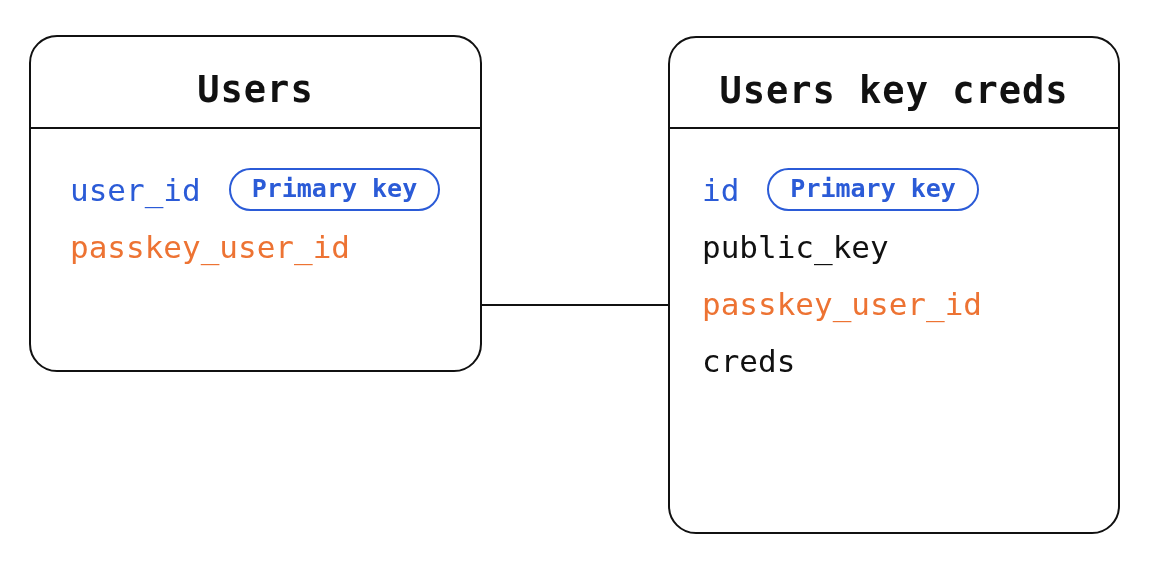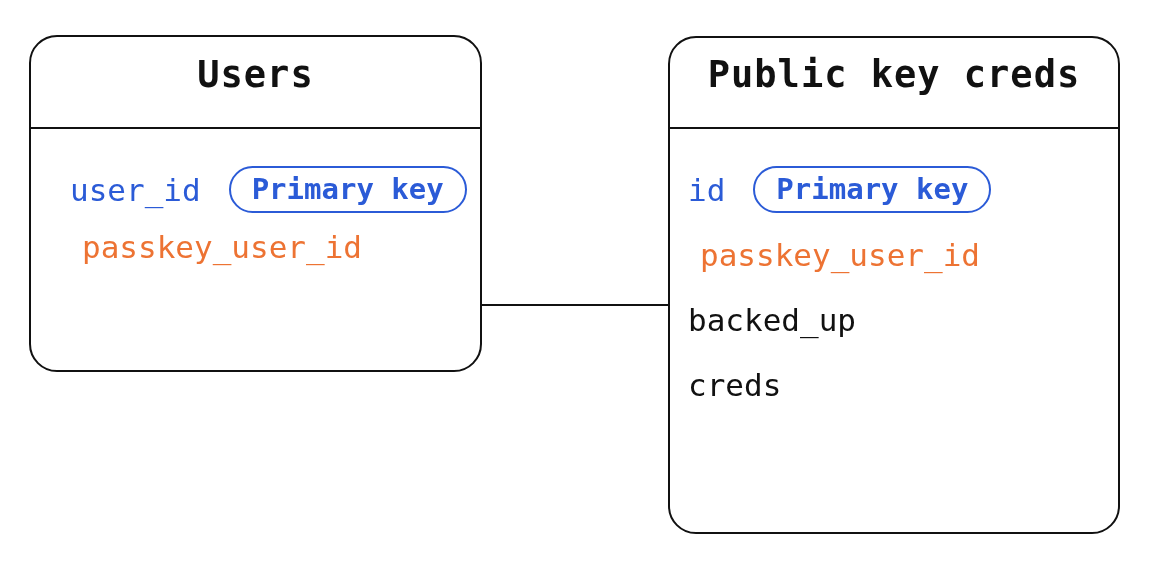--- a/index.html
+++ b/index.html
@@ -31,7 +31,7 @@
     flex: 0 0 auto;
     border-bottom: 2px solid var(--line, #111111);
     display: flex;
-    align-items: flex-end;
+    align-items: flex-start;
     justify-content: center;
   }
   .entity--creds .entity__header { height: 91px; }

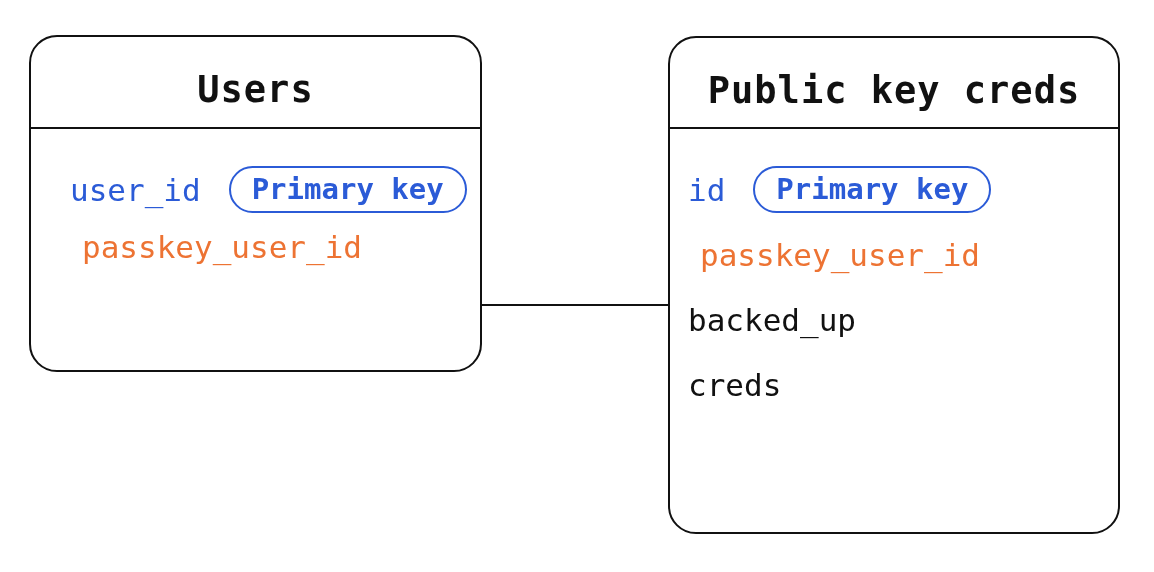--- a/index.html
+++ b/index.html
@@ -108,7 +108,7 @@
 
   <section class="entity entity--creds">
     <header class="entity__header">
-      <h2 class="entity__title">Public key creds</h2>
+      <h2 class="entity__title">Users key creds</h2>
     </header>
     <div class="entity__fields">
       <div class="field-row">

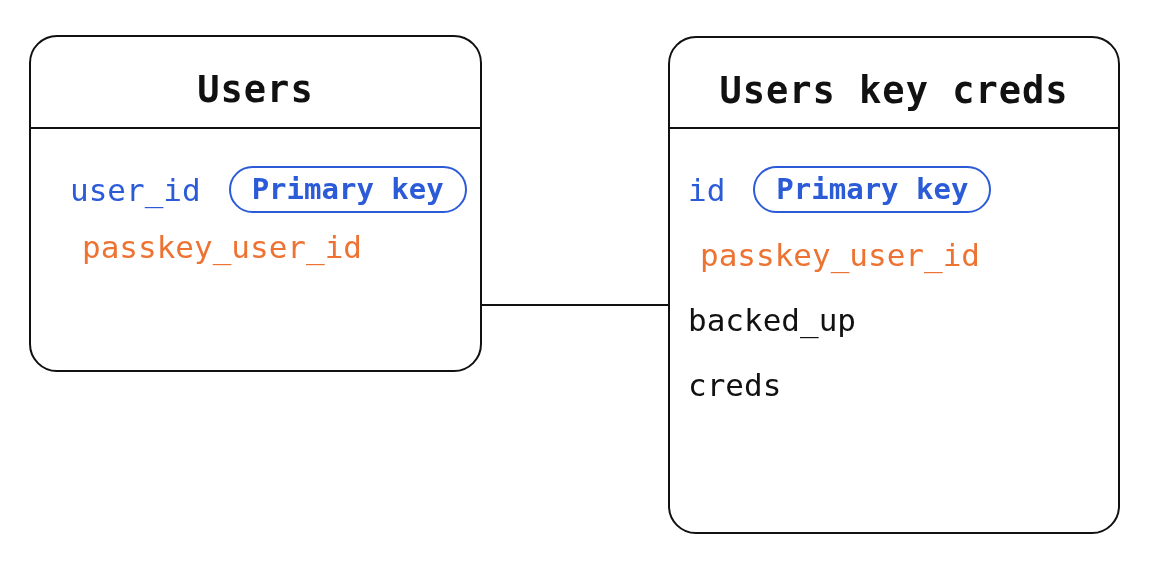--- a/index.html
+++ b/index.html
@@ -69,7 +69,7 @@
     border: 2px solid var(--primary-blue, #2b5bd7);
     border-radius: 999px;
     color: var(--primary-blue, #2b5bd7);
-    font-size: 29px;
+    font-size: 25px;
     font-weight: bold;
     line-height: 1.25;
     white-space: nowrap;

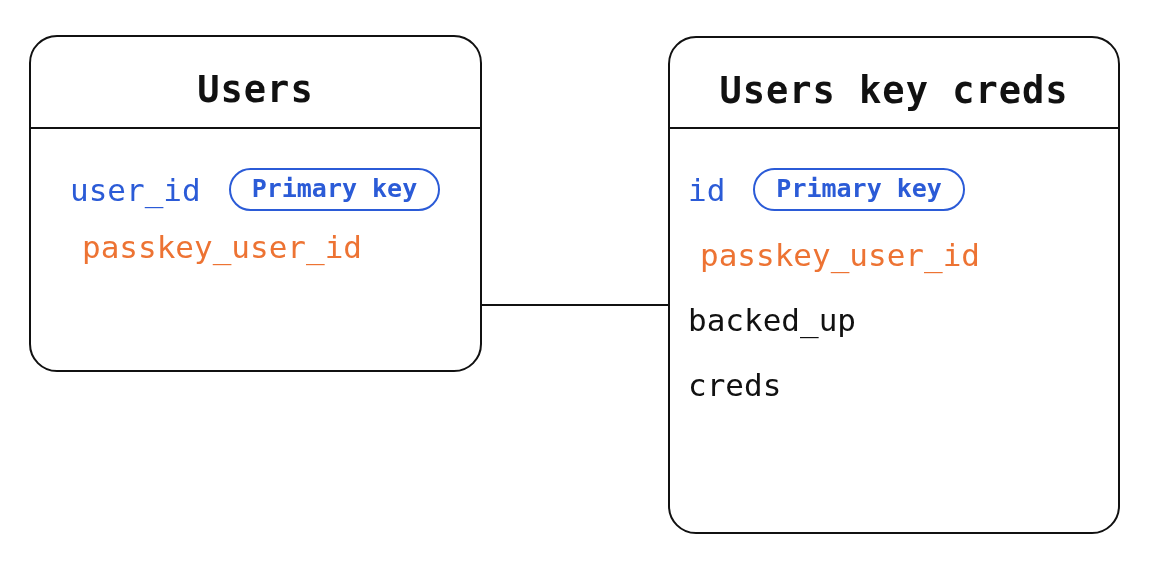--- a/index.html
+++ b/index.html
@@ -49,7 +49,7 @@
     flex-direction: column;
   }
   .entity--users .entity__fields { padding-left: 39px; }
-  .entity--creds .entity__fields { padding-left: 18px; gap: 8px; }
+  .entity--creds .entity__fields { padding-left: 32px; }
 
   .field-row {
     height: 57px;

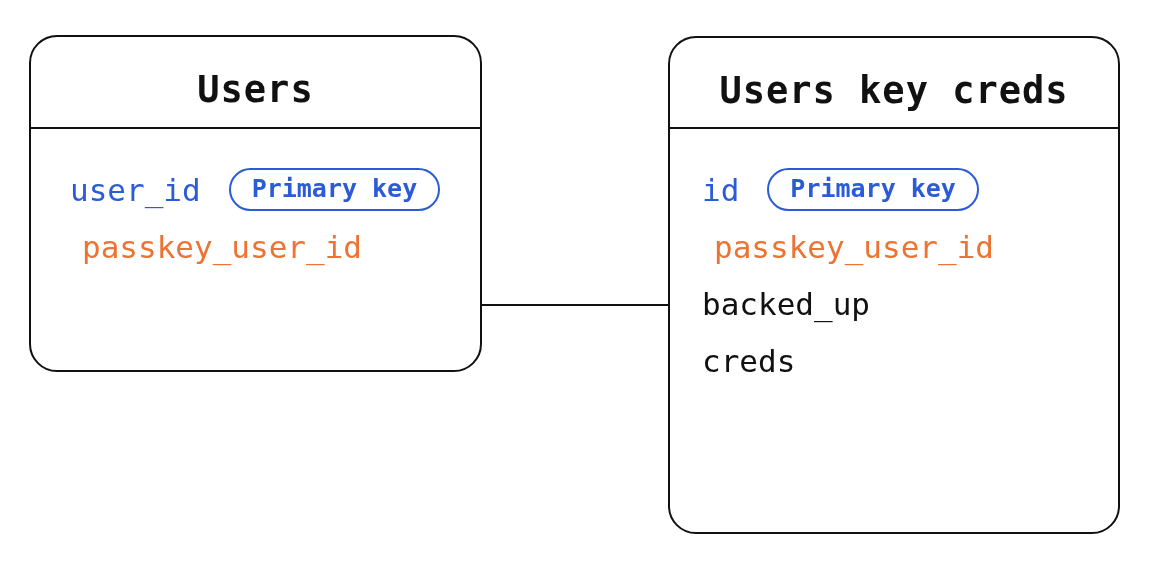--- a/index.html
+++ b/index.html
@@ -60,7 +60,7 @@
   .field-name { font-size: 31px; letter-spacing: 0; }
   .c-black  { color: var(--line, #111111); }
   .c-blue   { color: var(--primary-blue, #2b5bd7); }
-  .c-orange { color: var(--foreign-orange, #ed7333); margin-left: 12px; }
+  .c-orange { color: var(--foreign-orange, #ed7333); }
 
   .pk-badge {
     box-sizing: border-box;

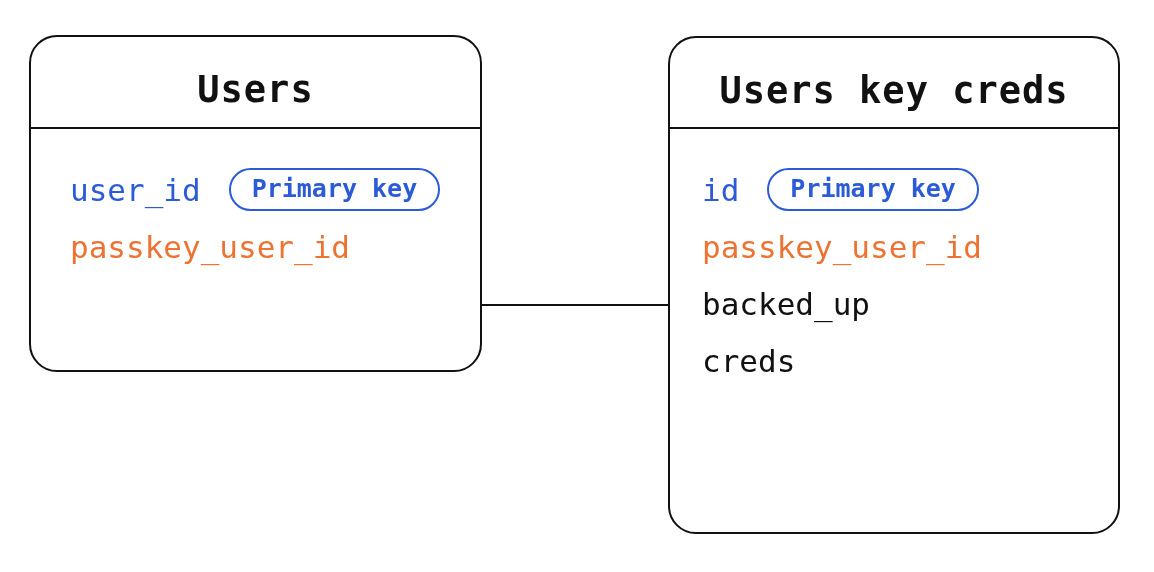--- a/index.html
+++ b/index.html
@@ -116,6 +116,9 @@
         <span class="pk-badge">Primary key</span>
       </div>
       <div class="field-row">
+        <span class="field-name c-black">public_key</span>
+      </div>
+      <div class="field-row">
         <span class="field-name c-orange">passkey_user_id</span>
       </div>
       <div class="field-row">

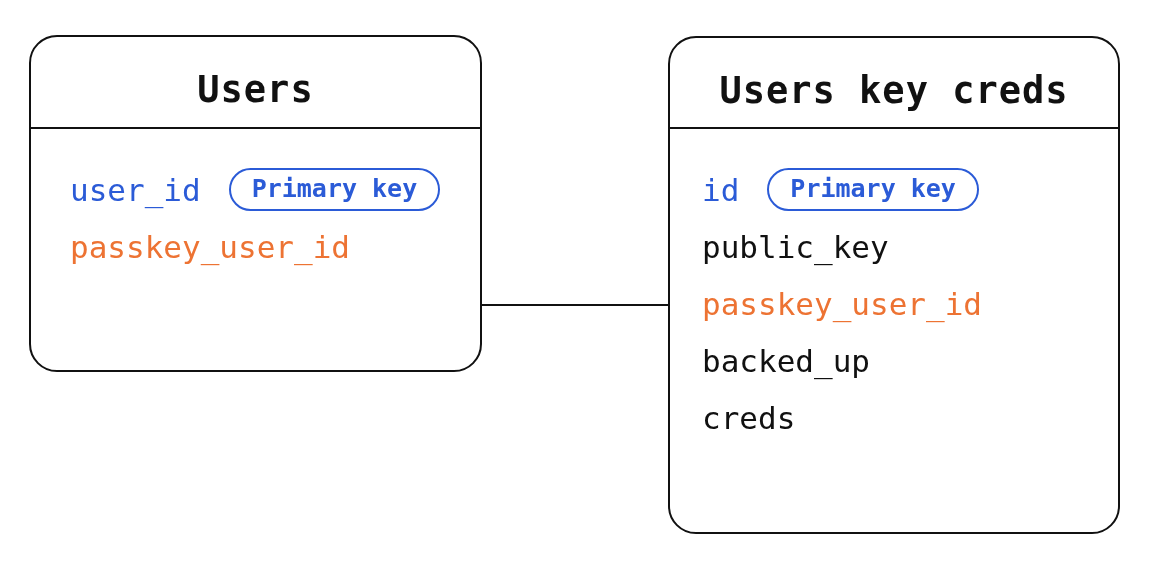--- a/index.html
+++ b/index.html
@@ -122,9 +122,6 @@
         <span class="field-name c-orange">passkey_user_id</span>
       </div>
       <div class="field-row">
-        <span class="field-name c-black">backed_up</span>
-      </div>
-      <div class="field-row">
         <span class="field-name c-black">creds</span>
       </div>
     </div>

